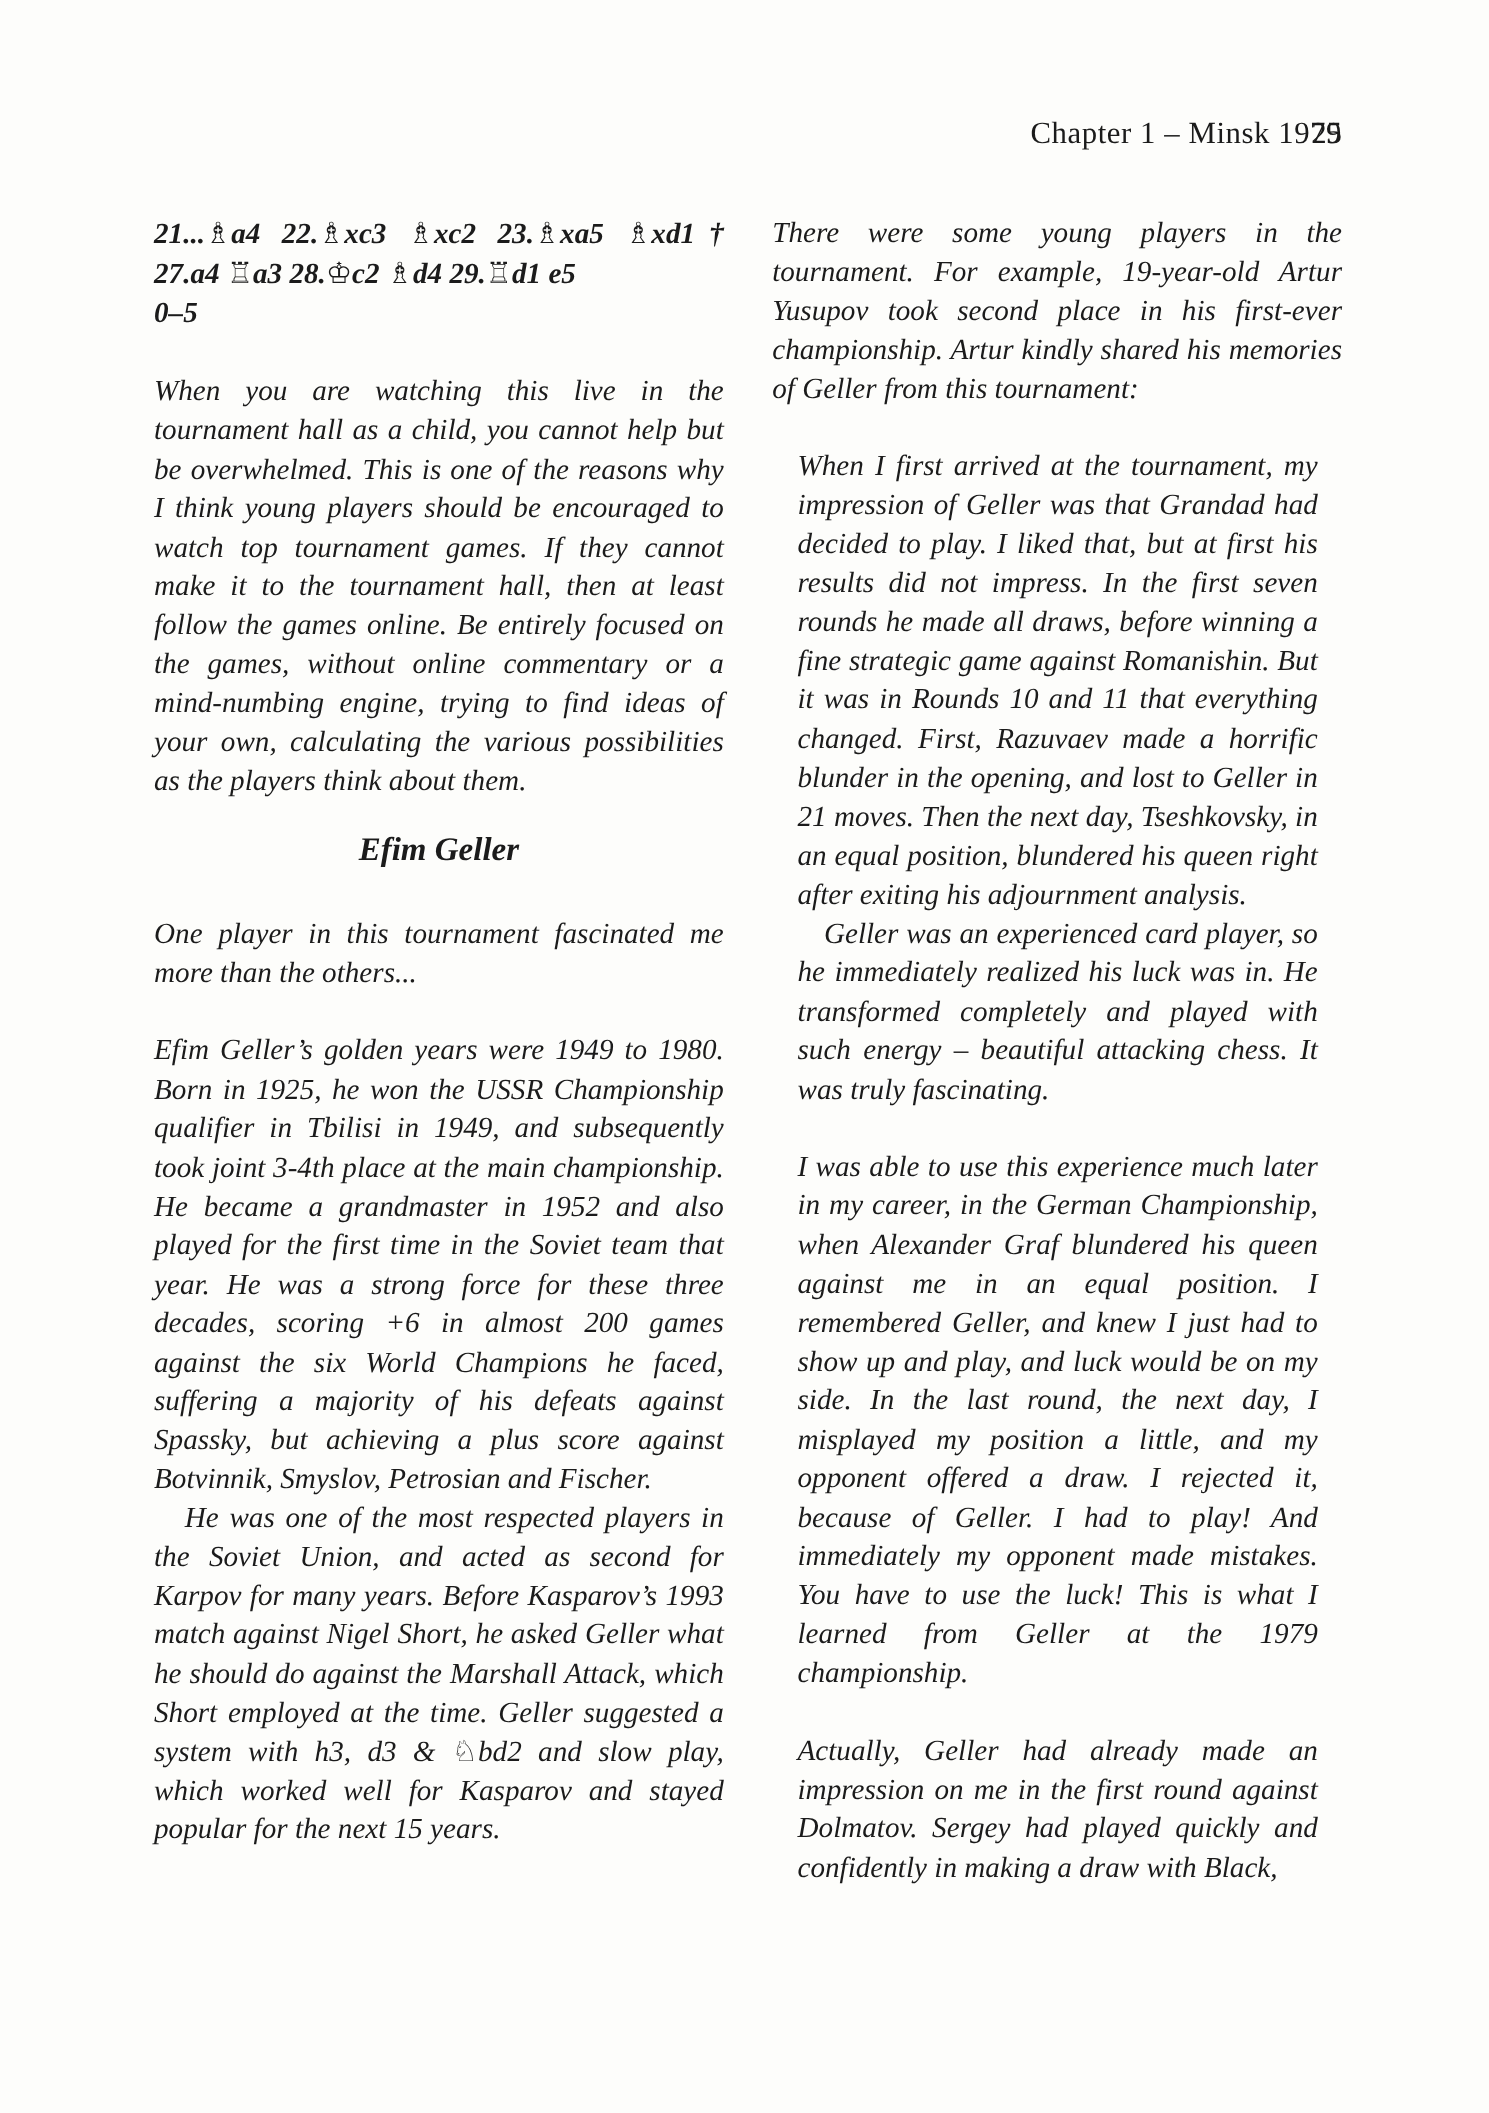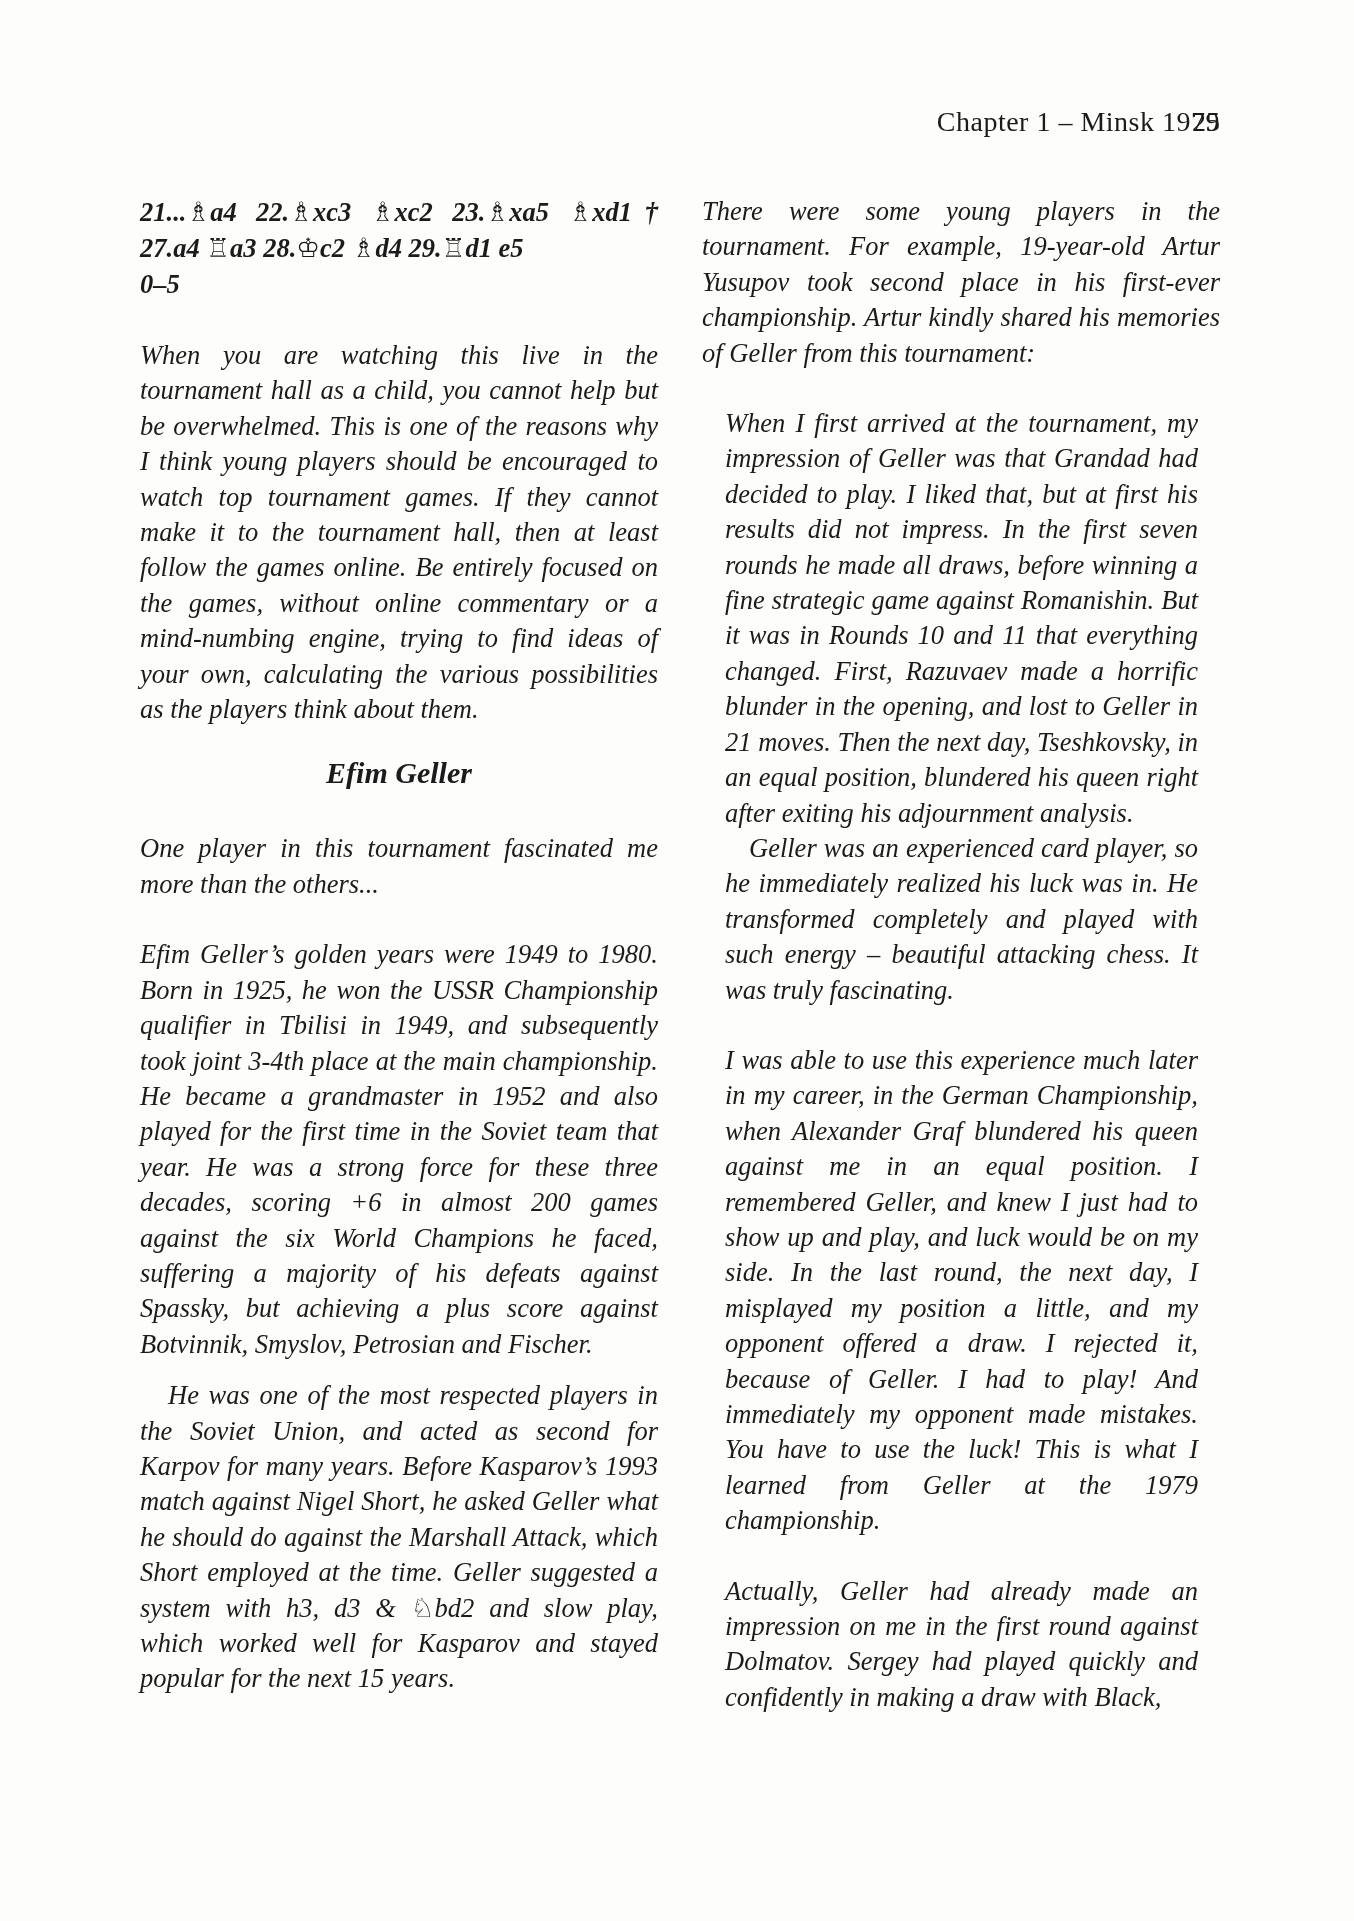--- a/index.html
+++ b/index.html
@@ -78,7 +78,6 @@
   }
   .first-indent {
     text-indent: 28px;
-    margin-top: 16px;
   }
   .first-indent-sm {
     text-indent: 24px;

